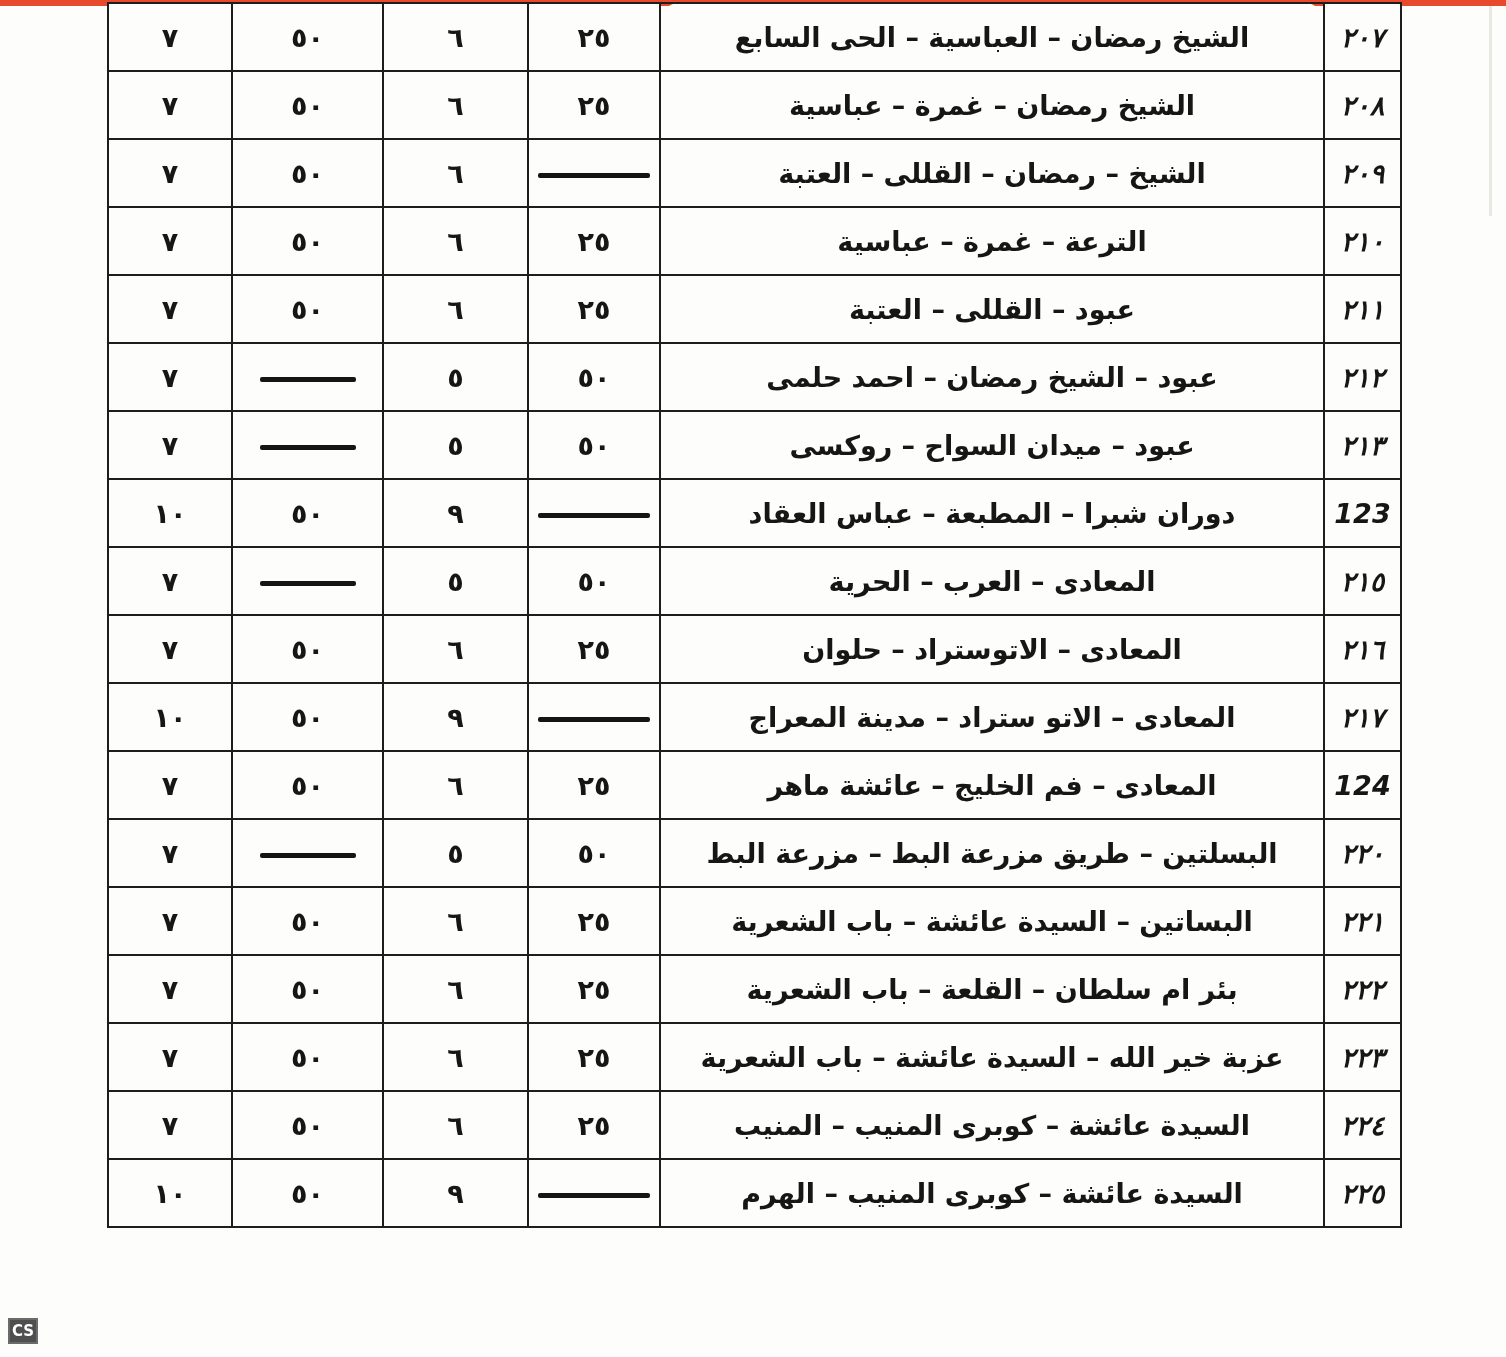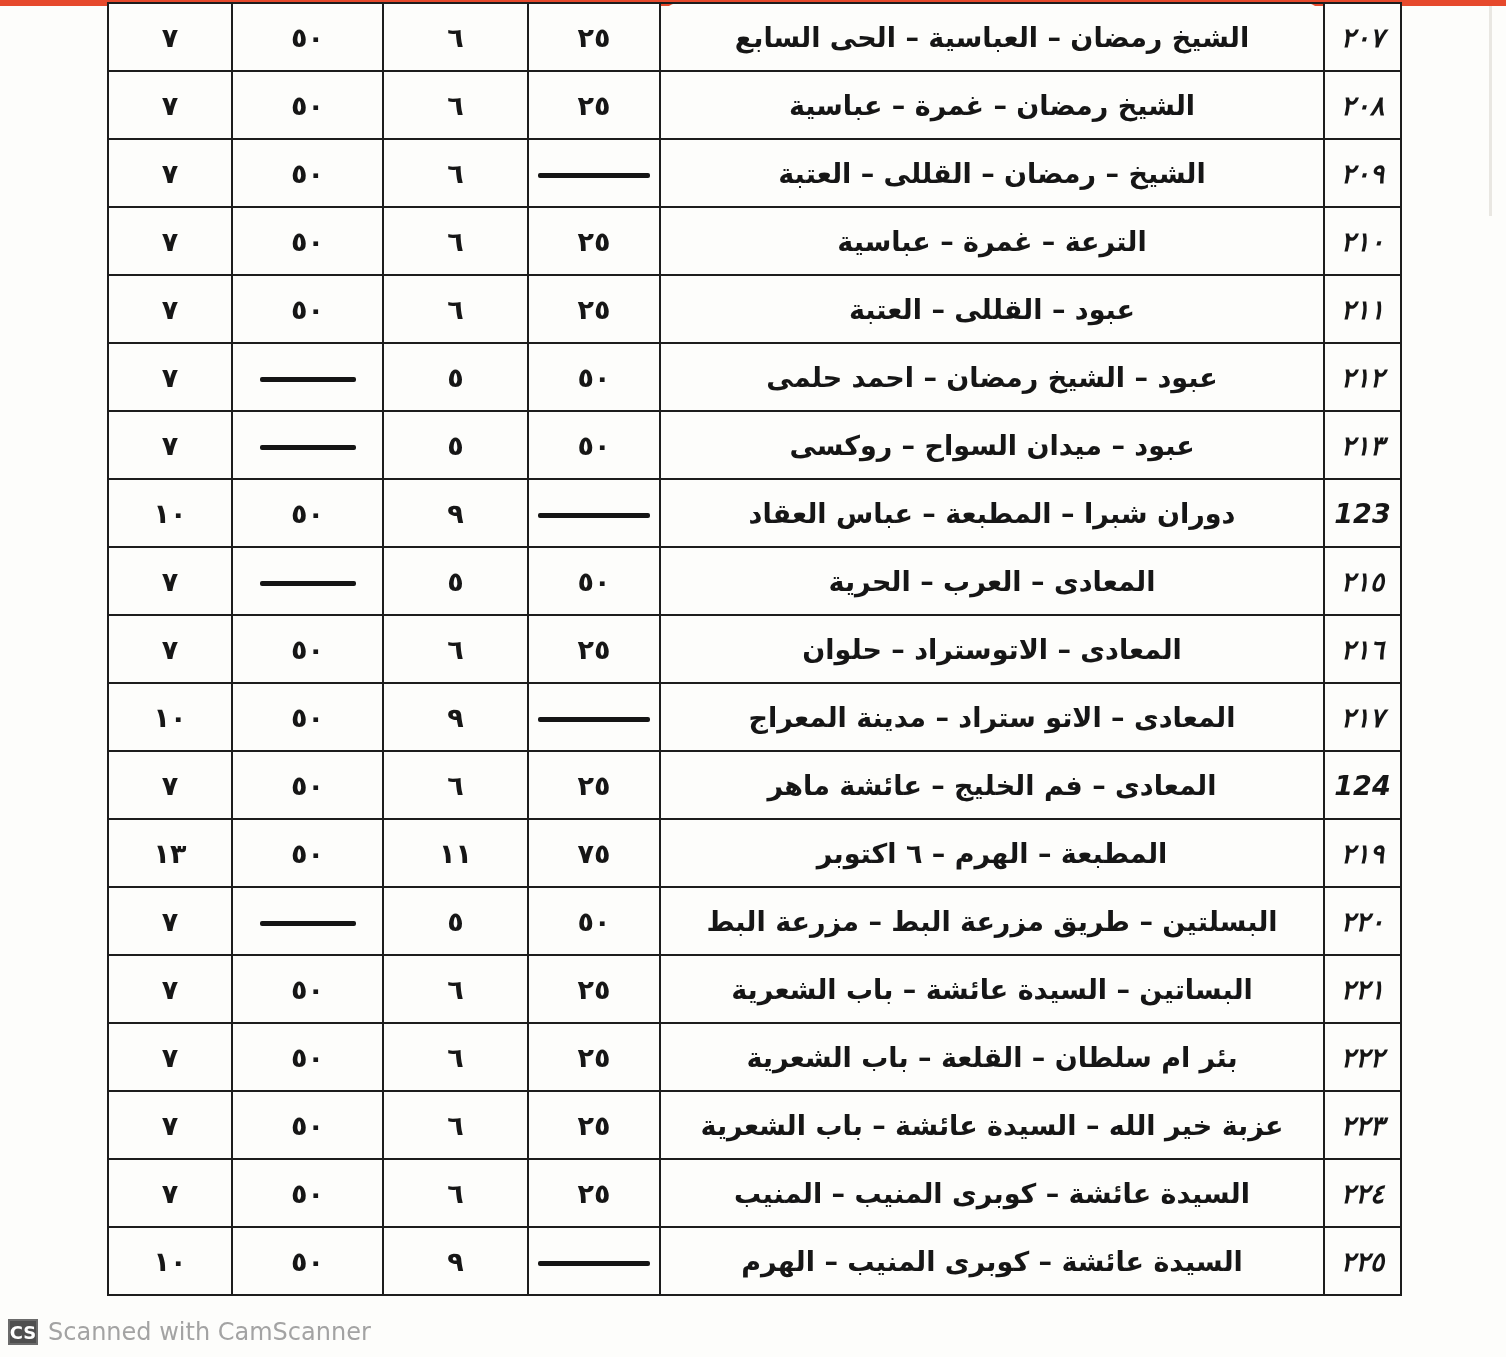--- a/index.html
+++ b/index.html
@@ -191,14 +191,6 @@
         <td class="col-no">124</td>
       </tr>
       <tr>
-        <td class="col-c1">١٣</td>
-        <td class="col-c2">٥٠</td>
-        <td class="col-c3">١١</td>
-        <td class="col-c4">٧٥</td>
-        <td class="col-name">المطبعة – الهرم – ٦ اكتوبر</td>
-        <td class="col-no">٢١٩</td>
-      </tr>
-      <tr>
         <td class="col-c1">٧</td>
         <td class="col-c2"><span class="rule"></span></td>
         <td class="col-c3">٥</td>

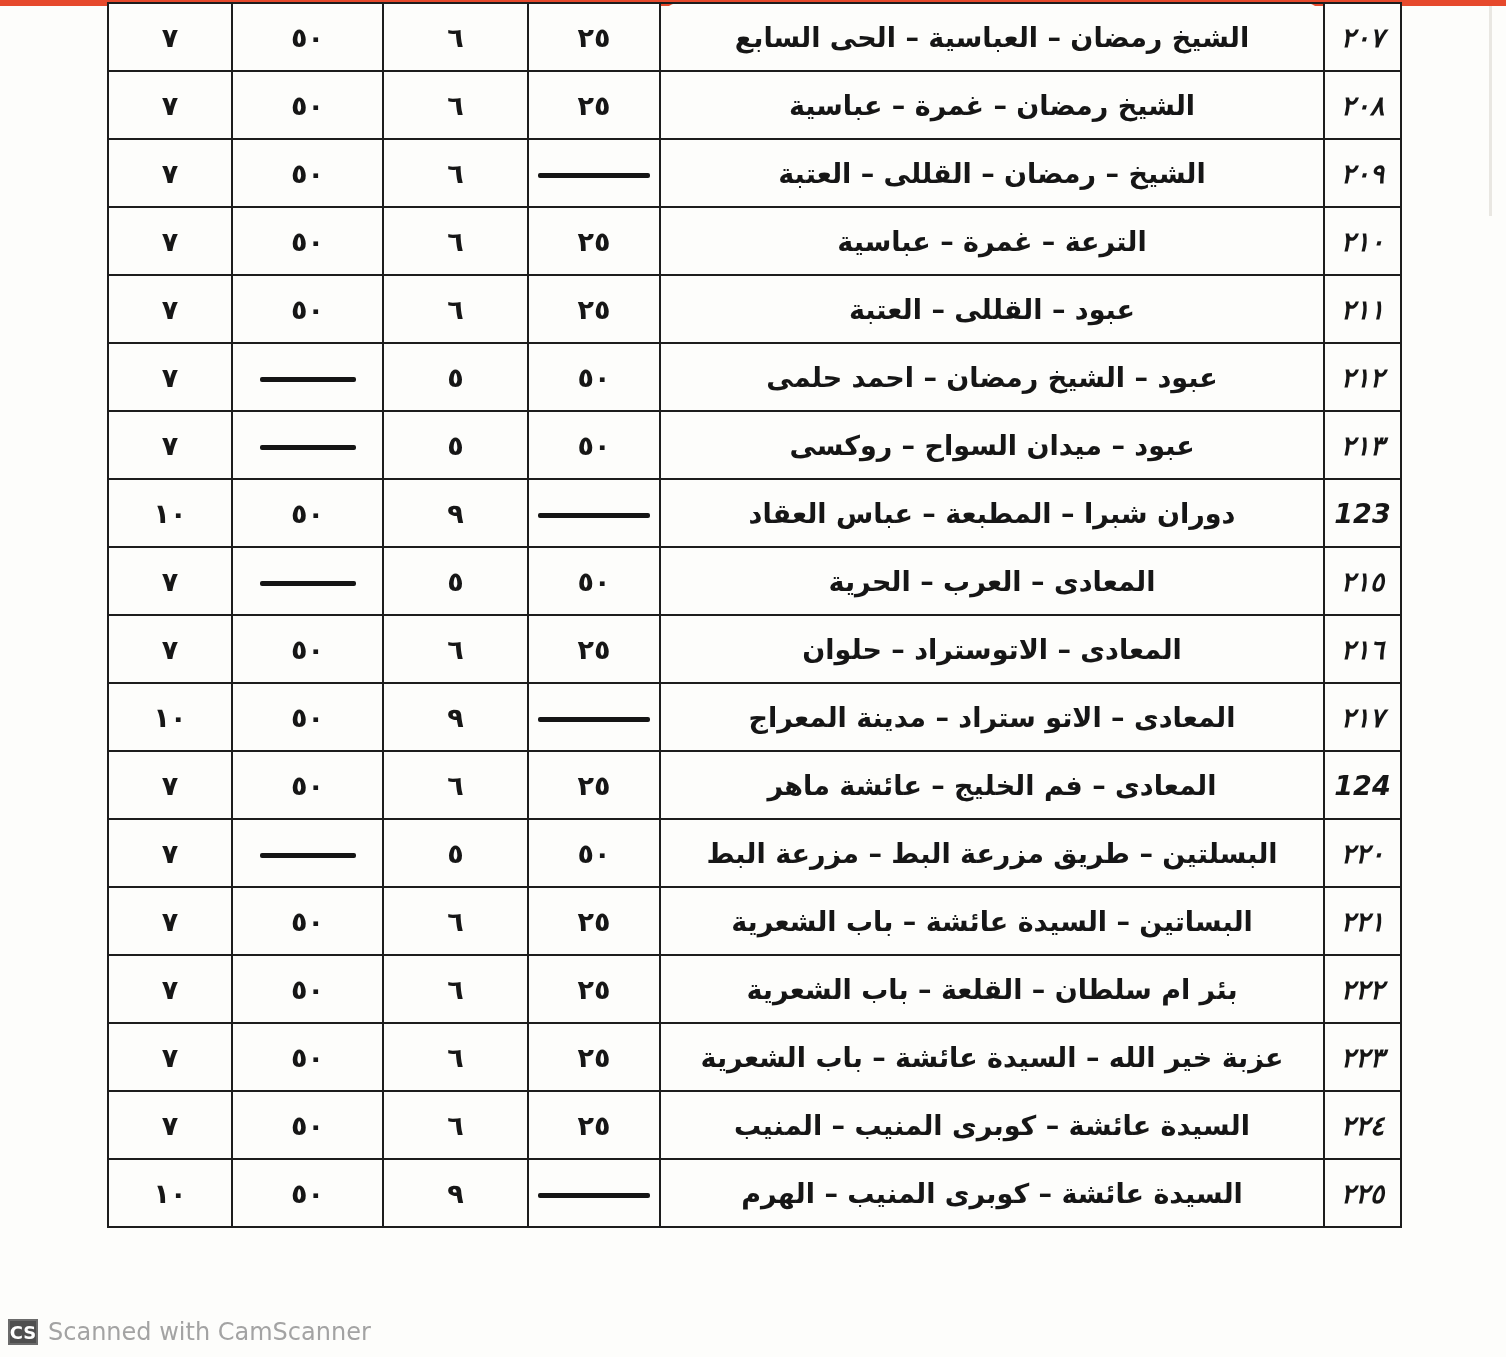--- a/index.html
+++ b/index.html
@@ -68,7 +68,7 @@
     border:2px solid #6b6b6b;
     border-radius:0;
     color:#ffffff;
-    font-size:18px;font-weight:700;
+    font-size:15px;font-weight:700;
     display:flex;align-items:center;justify-content:center;
     box-sizing:border-box;
   }

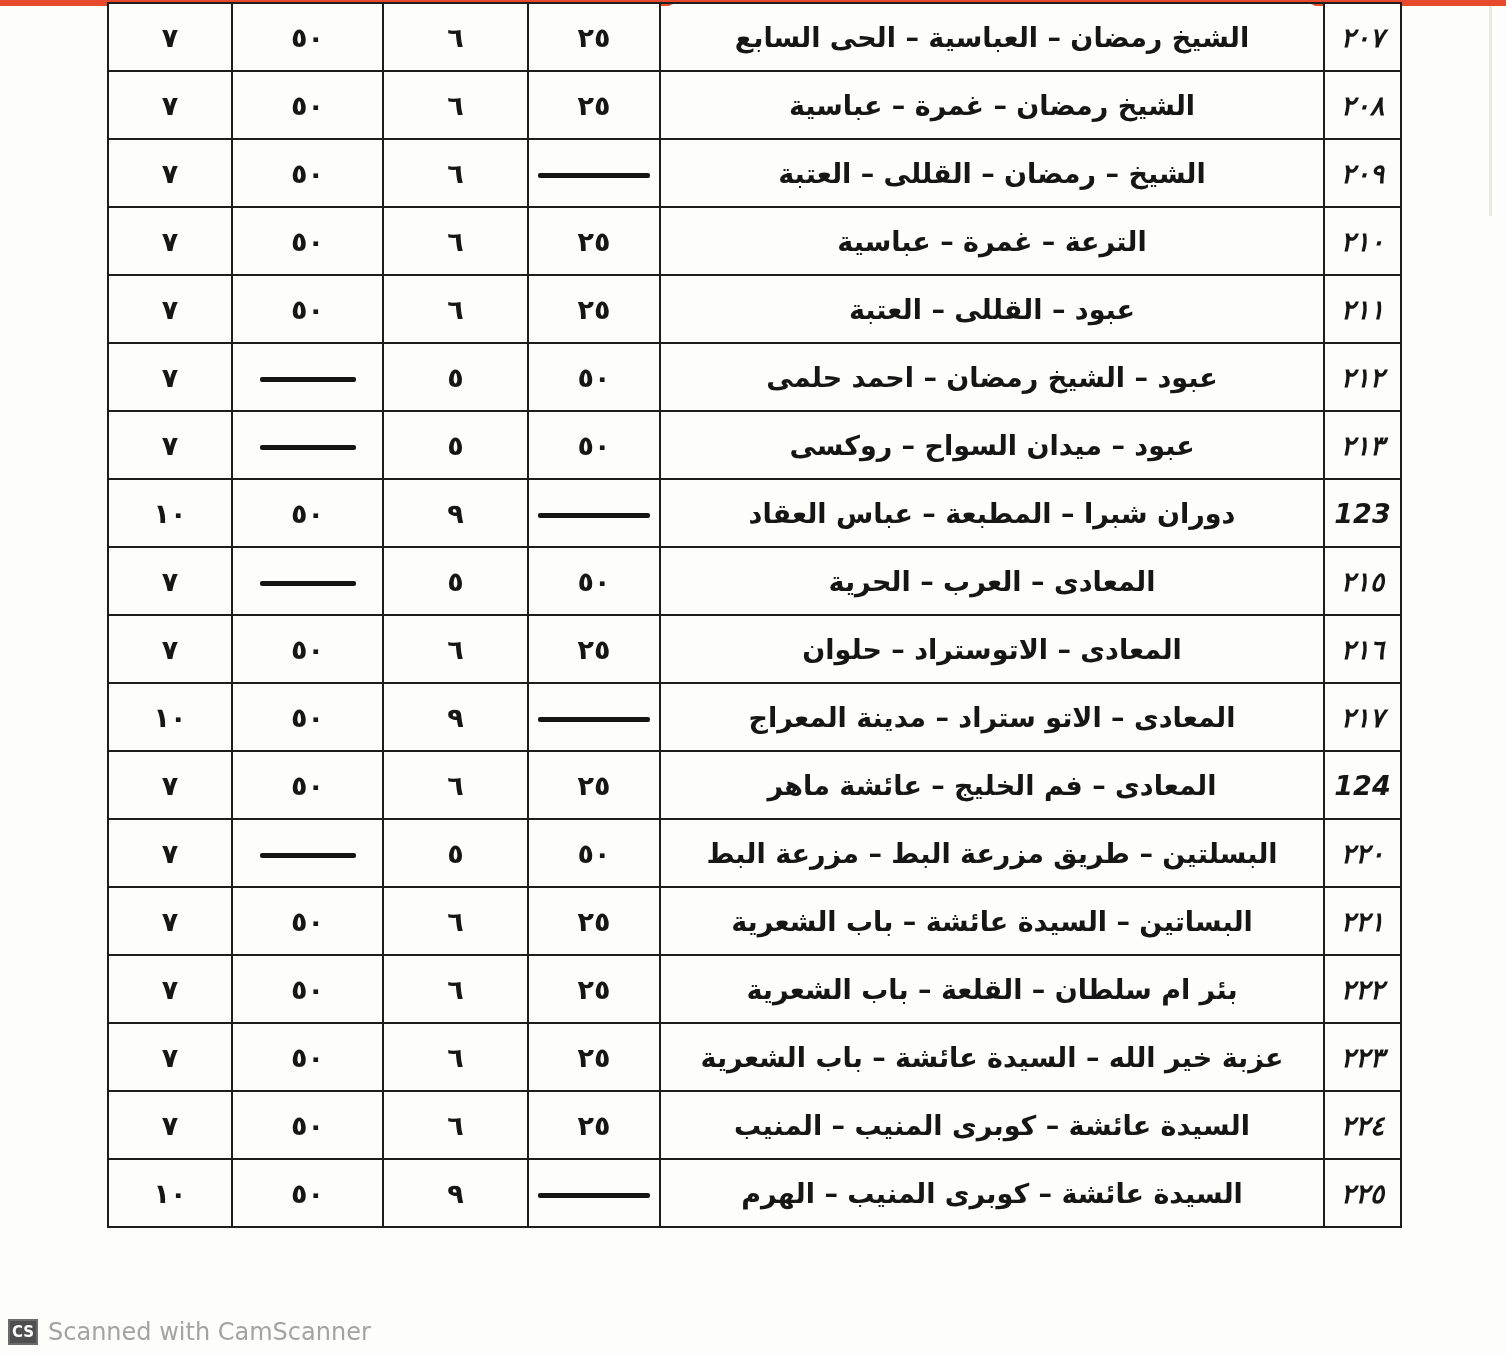--- a/index.html
+++ b/index.html
@@ -243,7 +243,6 @@
 
 <div class="watermark">
   <div class="cs-badge">CS</div>
-  <div class="cs-text">Scanned with CamScanner</div>
 </div>
 
 </body></html>

